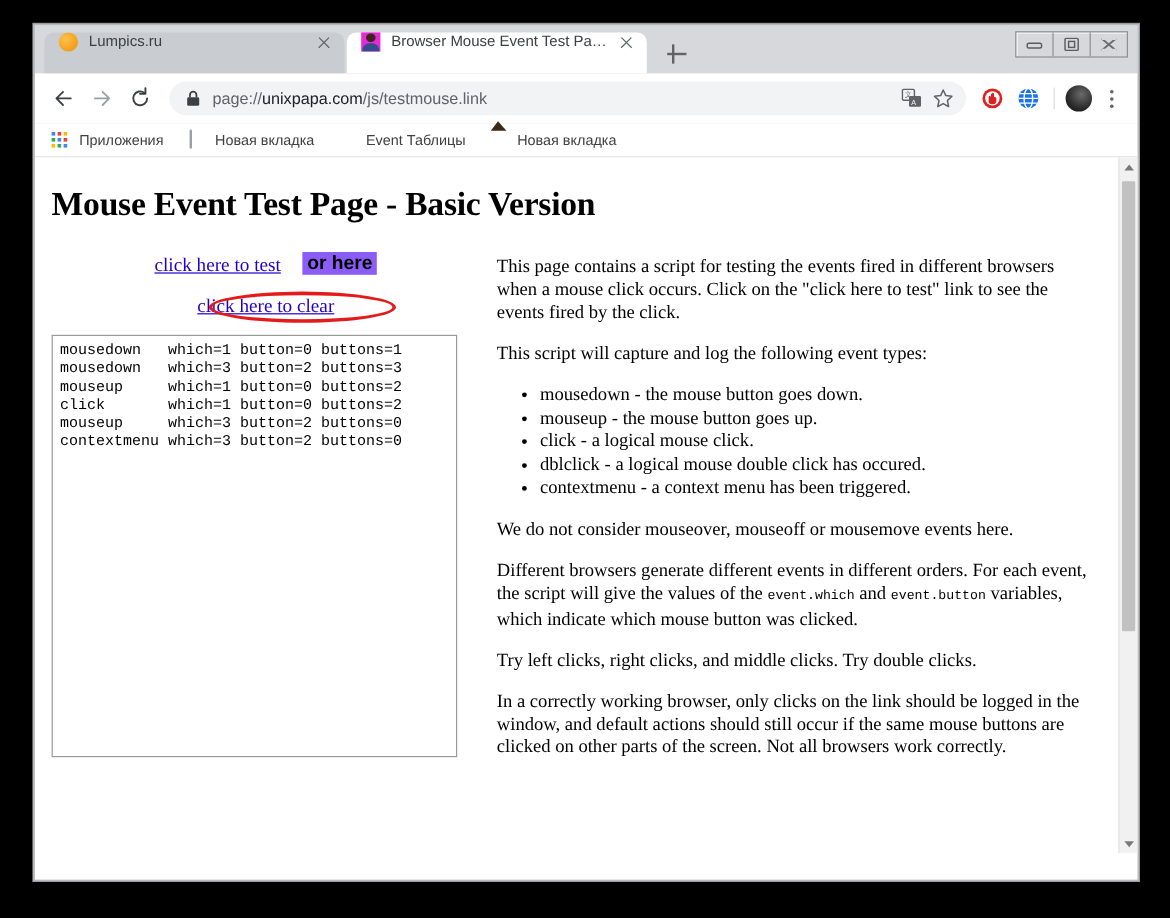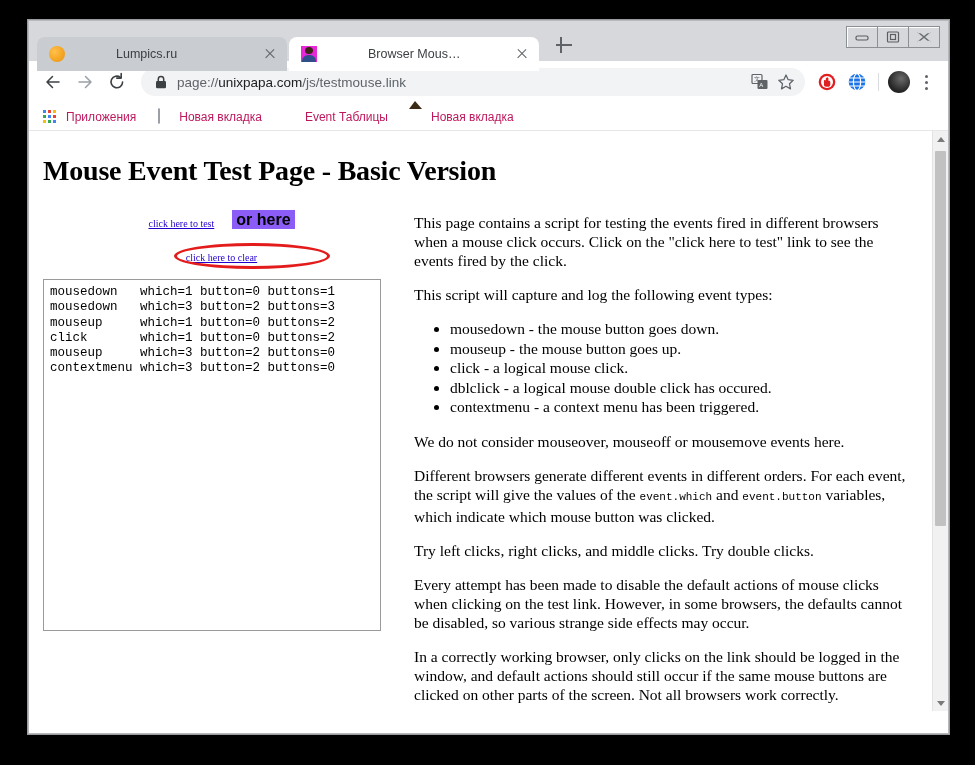--- a/index.html
+++ b/index.html
@@ -29,17 +29,15 @@
   }
   .tab {
     position: absolute;
-    top: 16px;
+    top: 6px;
     height: 34px;
     border-radius: 8px 8px 0 0;
     display: flex;
-    align-items: center;
     padding: 0 8px 0 12px;
     box-sizing: border-box;
     font-size: 12.5px;
     color: #3c4043;
     cursor: default;
-    gap: 42px;
   }
   .tab.inactive { background: #c9ccd0; }
   .tab.active   { background: #ffffff; }

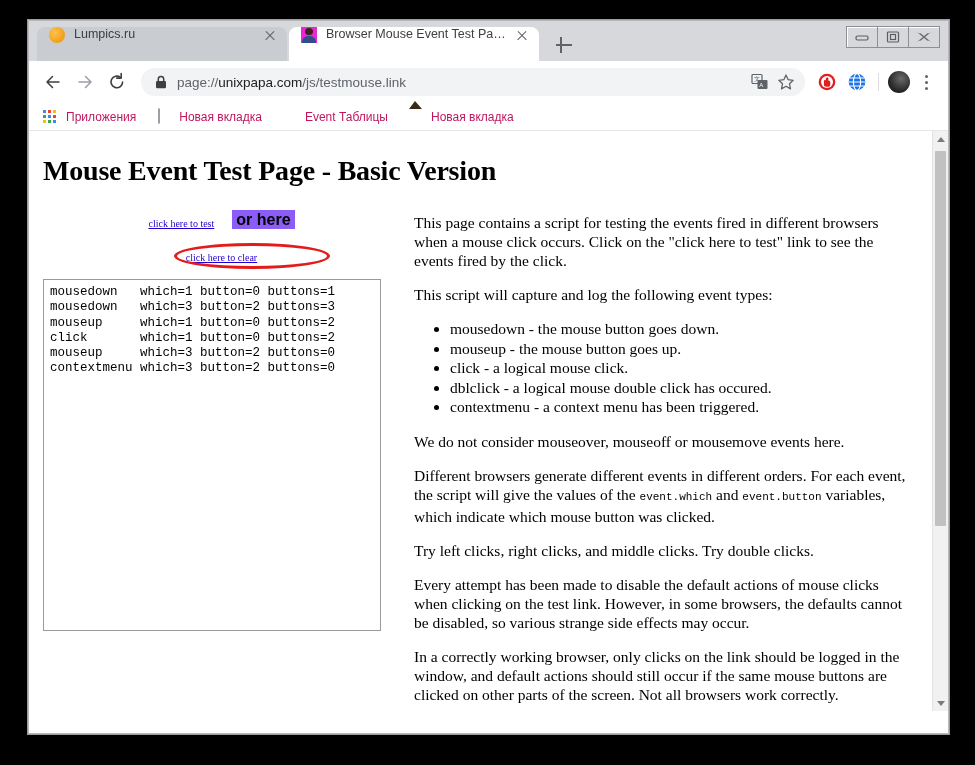--- a/index.html
+++ b/index.html
@@ -190,7 +190,7 @@
     display: flex; align-items: center;
     margin-right: 20px;
     font-size: 12px;
-    color: #be185d;
+    color: #404040;
     white-space: nowrap;
   }
   .bm .bm-icon { width: 16px; height: 16px; margin-right: 7px; flex: 0 0 16px; position: relative; }

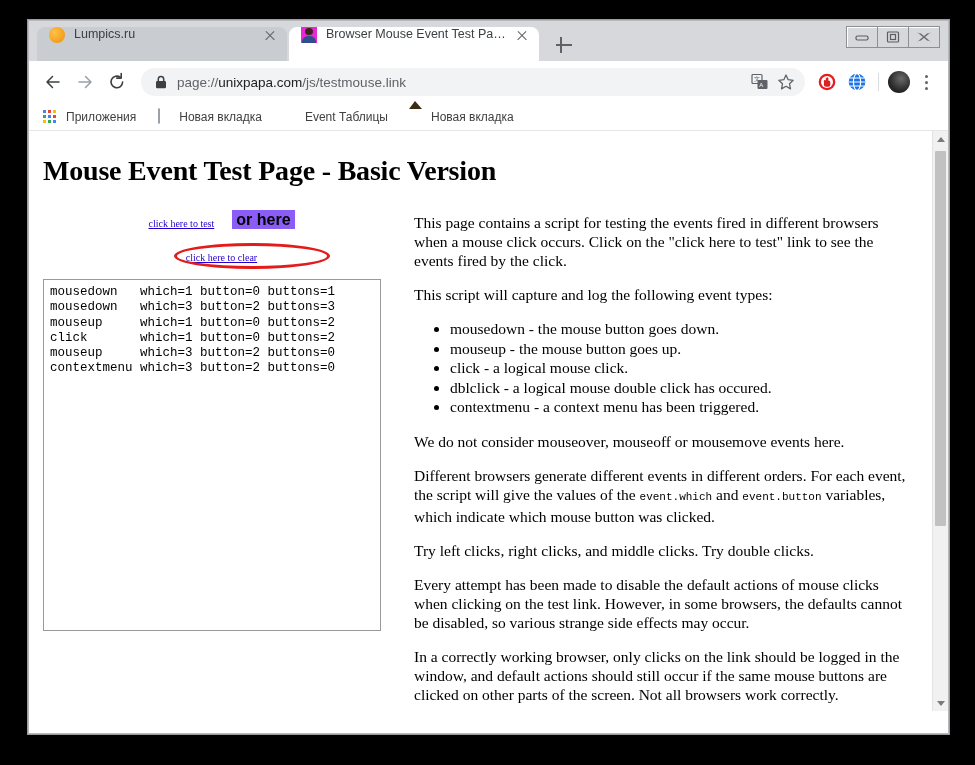--- a/index.html
+++ b/index.html
@@ -278,7 +278,7 @@
   a.plain-link {
     color: #2200cc;
     text-decoration: underline;
-    font-size: 10px;
+    font-size: 16px;
   }
   #or-here {
     background: #8b5cf6;

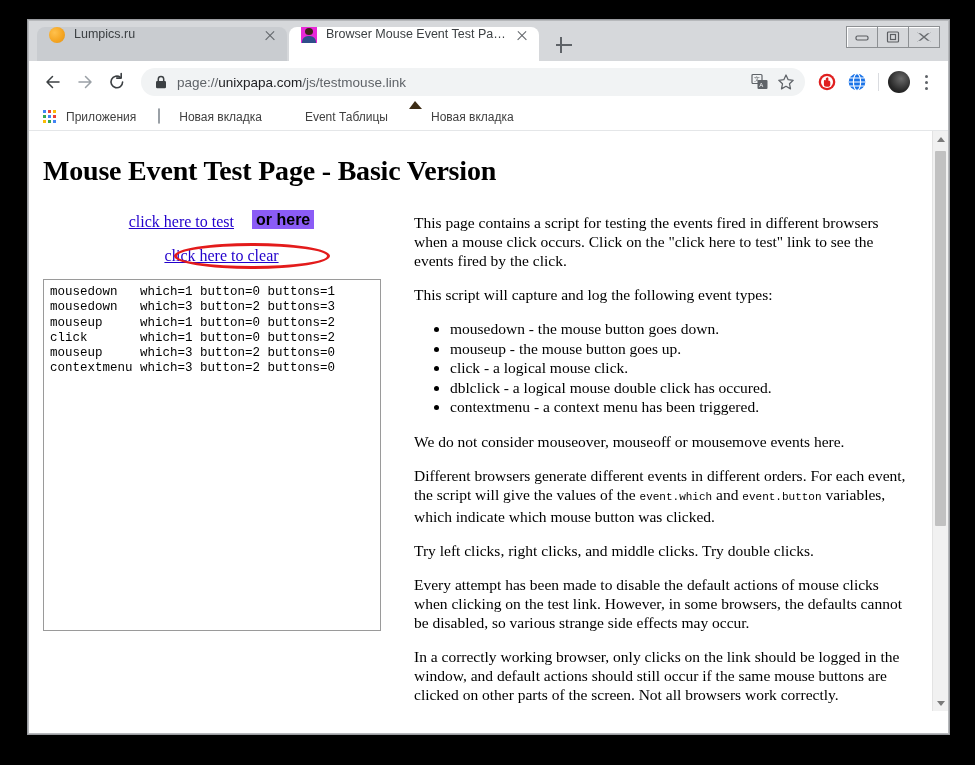--- a/index.html
+++ b/index.html
@@ -570,7 +570,6 @@
 
           <p>Try left clicks, right clicks, and middle clicks. Try double clicks.</p>
 
-          <p>Every attempt has been made to disable the default actions of mouse clicks when clicking on the test link. However, in some browsers, the defaults cannot be disabled, so various strange side effects may occur.</p>
 
           <p>In a correctly working browser, only clicks on the link should be logged in the window, and default actions should still occur if the same mouse buttons are clicked on other parts of the screen. Not all browsers work correctly.</p>
 

